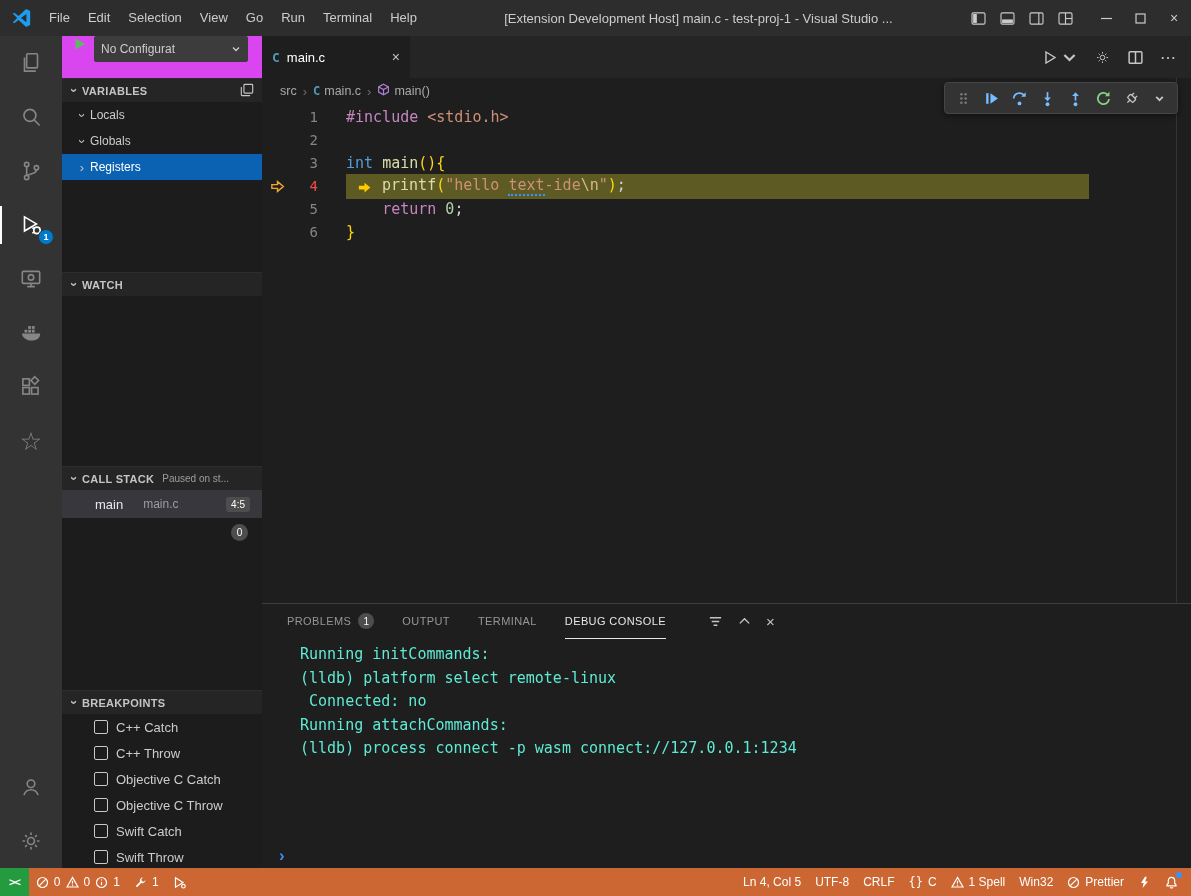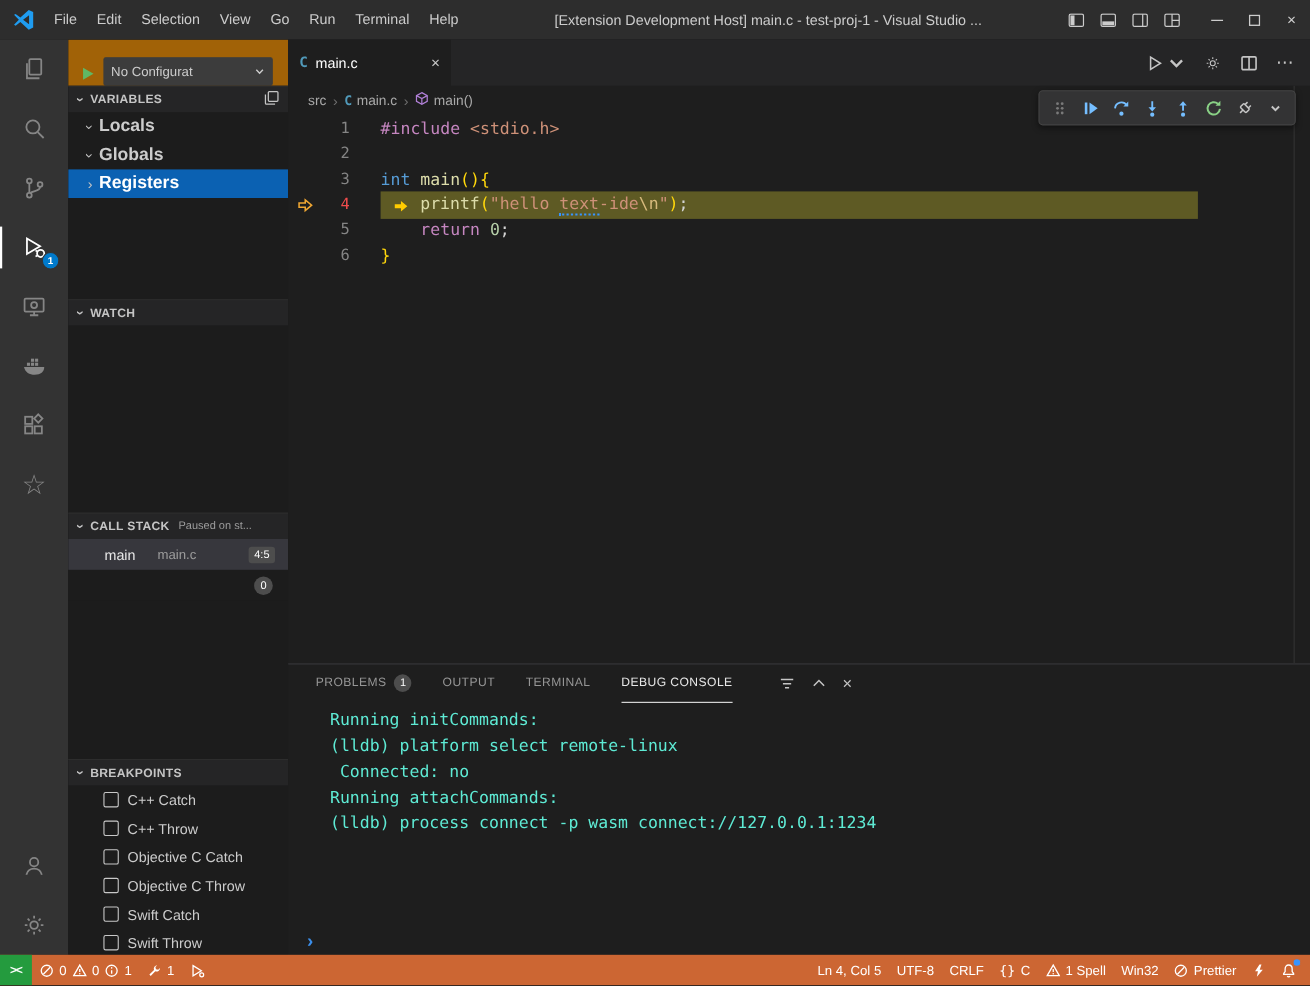--- a/index.html
+++ b/index.html
@@ -36,7 +36,7 @@
 
   
   .sidebar { width:200px; background:#1c1c1c; display:flex; flex-direction:column; flex:none; overflow:hidden; font-size:13px; }
-  .sb-toolbar { height:42px; background:#a16207; display:flex; align-items:flex-end; padding:0 14px 0 10px; gap:6px; flex:none; }
+  .sb-toolbar { height:42px; background:#d946ef; display:flex; align-items:flex-start; padding:0 14px 0 10px; gap:6px; flex:none; }
   .sb-play svg { width:16px; height:16px; }
   .sb-select { flex:1; height:26px; background:#3c3c3c; border:1px solid #3c3c3c; border-radius:2px;
                display:flex; align-items:center; padding:0 6px; font-size:12px; color:#cccccc; overflow:hidden; }

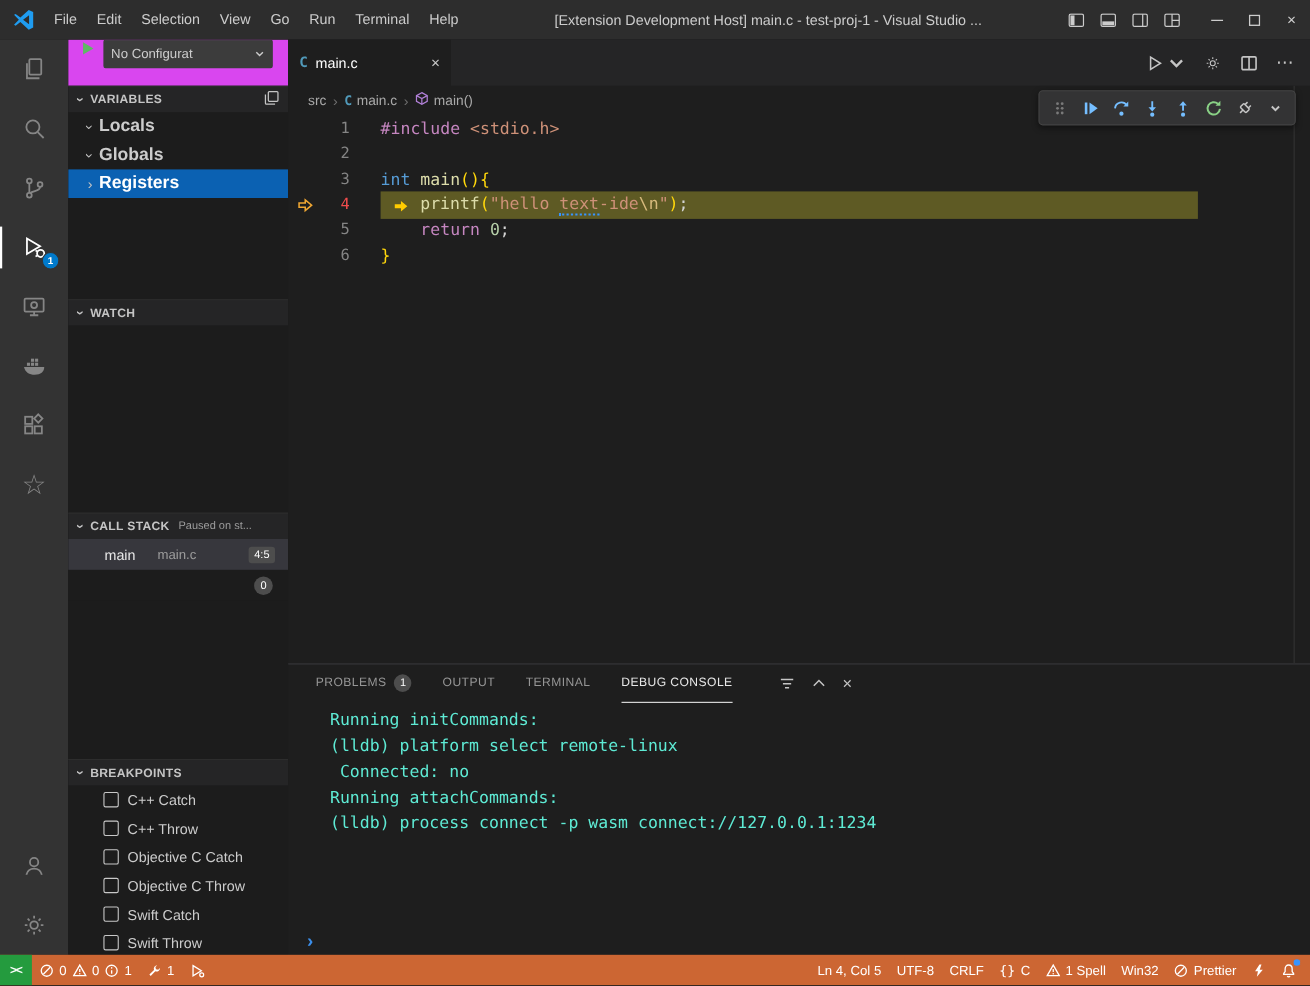--- a/index.html
+++ b/index.html
@@ -50,7 +50,7 @@
            transform:rotate(90deg); transform-origin:center; flex:none; }
   .twist.closed { transform:none; }
   .tree-row { height:26px; display:flex; align-items:center; padding-left:12px; cursor:pointer; }
-  .tree-row .tree-label { font-weight:bold; font-size:16px; }
+  .tree-row .tree-label { font-weight:normal; font-size:12px; }
   .tree-row.selected { background:var(--selection,#0b61b2); color:#ffffff; }
   .sb-fill { flex:none; background:#1c1c1c; }
   .cs-frame { height:28px; background:#37373d; display:flex; align-items:center; padding:0 12px 0 33px; flex:none; }

